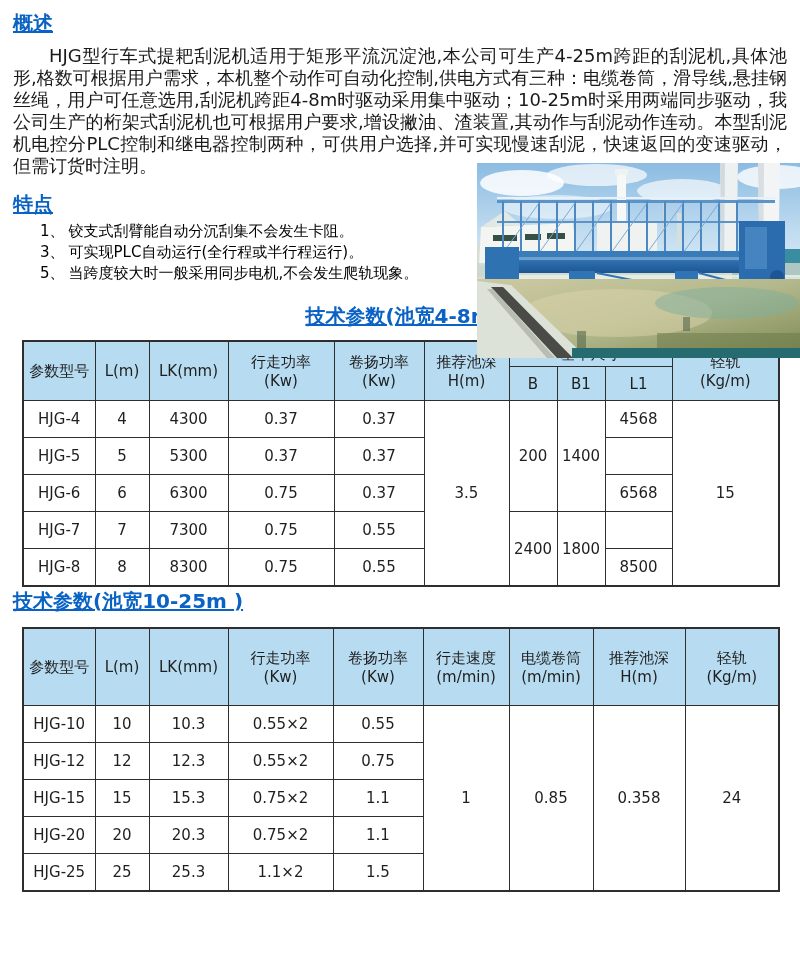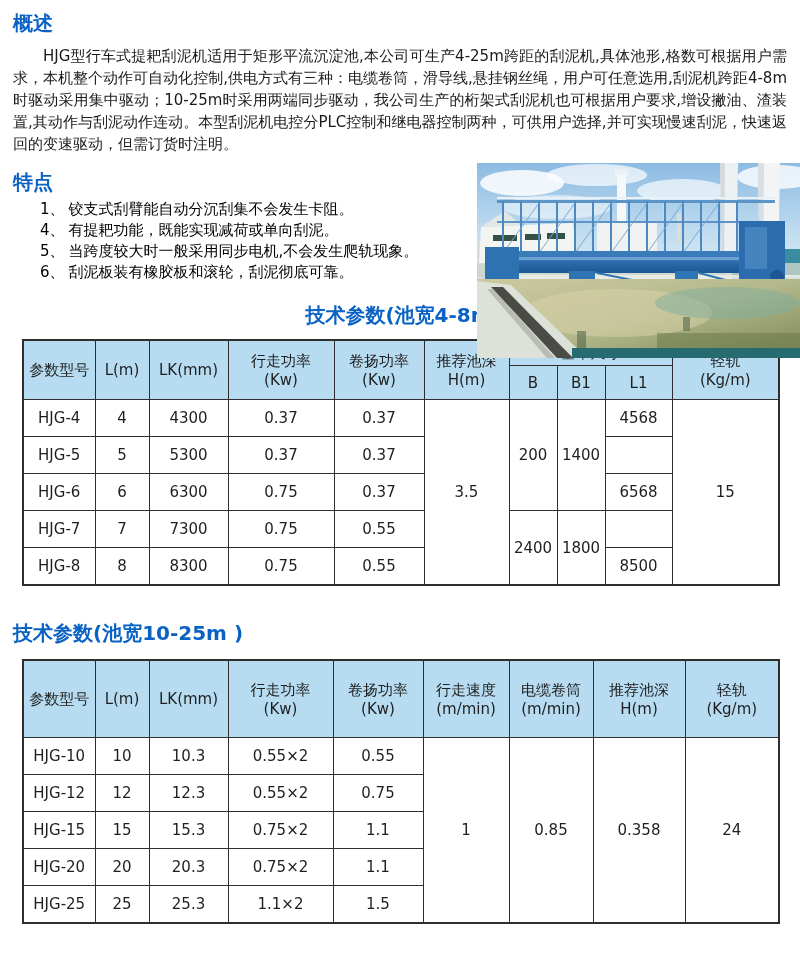--- a/index.html
+++ b/index.html
@@ -17,6 +17,7 @@
     font-weight:bold;
     color:#0a63c4;
     line-height:28px;
+    text-decoration:underline;
   }
   .h-overview{padding-top:9px;}
   .h-features{margin-top:13px;}

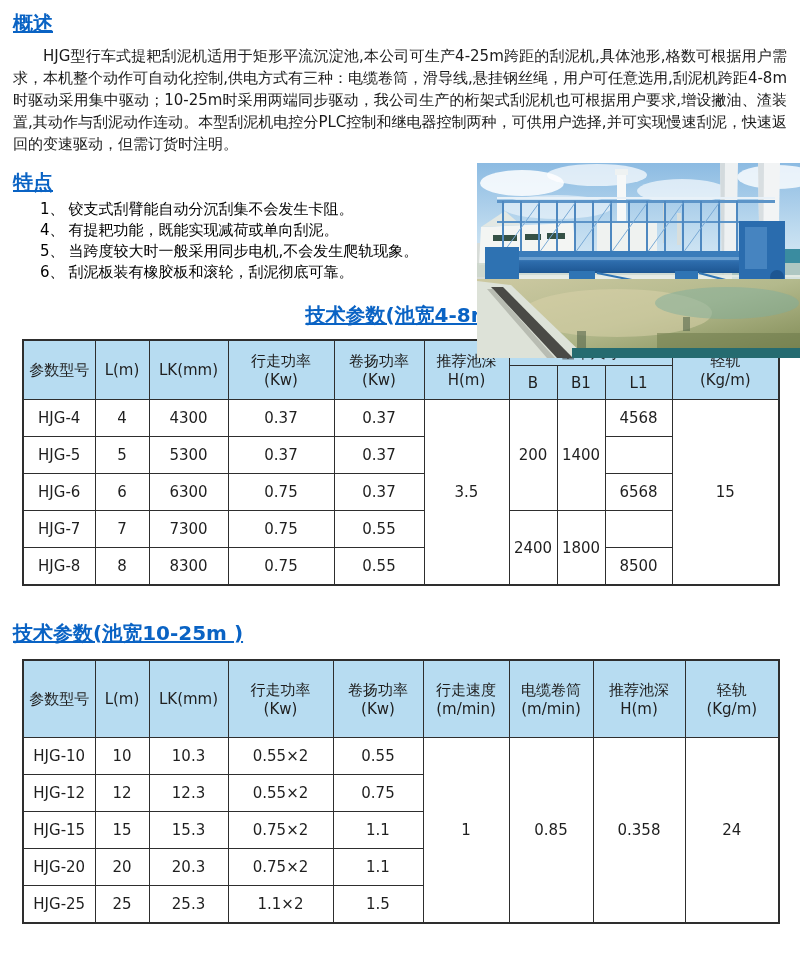--- a/index.html
+++ b/index.html
@@ -25,7 +25,7 @@
   .h-params2{margin-top:33px;}
   .overview-text{
     margin:8px 13px 0 13px;
-    font-size:15px;
+    font-size:18px;
     line-height:22px;
     text-align:justify;
     text-indent:2em;

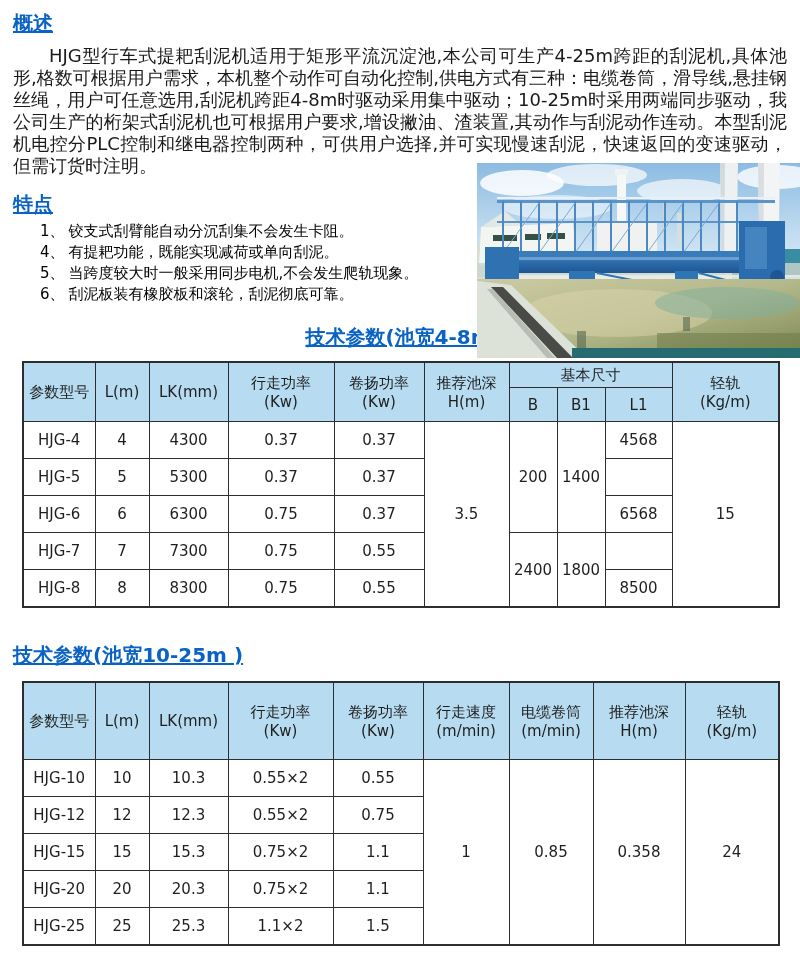--- a/index.html
+++ b/index.html
@@ -85,6 +85,7 @@
   <h2 class="sec-heading h-features">特点</h2>
   <div class="features-list">
     <div class="feature-item"><span class="feature-num">1、</span><span>铰支式刮臂能自动分沉刮集不会发生卡阻。</span></div>
+    <div class="feature-item"><span class="feature-num">3、</span><span>可实现PLC自动运行(全行程或半行程运行)。</span></div>
     <div class="feature-item"><span class="feature-num">4、</span><span>有提耙功能，既能实现减荷或单向刮泥。</span></div>
     <div class="feature-item"><span class="feature-num">5、</span><span>当跨度较大时一般采用同步电机,不会发生爬轨现象。</span></div>
     <div class="feature-item"><span class="feature-num">6、</span><span>刮泥板装有橡胶板和滚轮，刮泥彻底可靠。</span></div>

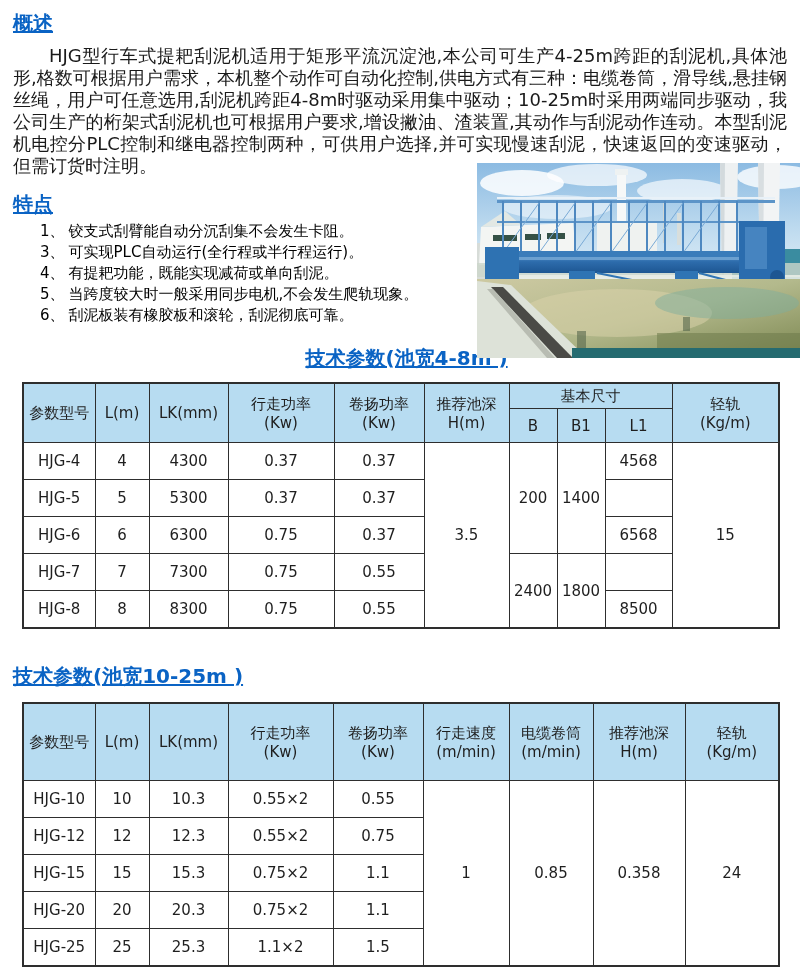--- a/index.html
+++ b/index.html
@@ -86,7 +86,6 @@
   <div class="features-list">
     <div class="feature-item"><span class="feature-num">1、</span><span>铰支式刮臂能自动分沉刮集不会发生卡阻。</span></div>
     <div class="feature-item"><span class="feature-num">3、</span><span>可实现PLC自动运行(全行程或半行程运行)。</span></div>
-    <div class="feature-item"><span class="feature-num">4、</span><span>有提耙功能，既能实现减荷或单向刮泥。</span></div>
     <div class="feature-item"><span class="feature-num">5、</span><span>当跨度较大时一般采用同步电机,不会发生爬轨现象。</span></div>
     <div class="feature-item"><span class="feature-num">6、</span><span>刮泥板装有橡胶板和滚轮，刮泥彻底可靠。</span></div>
   </div>

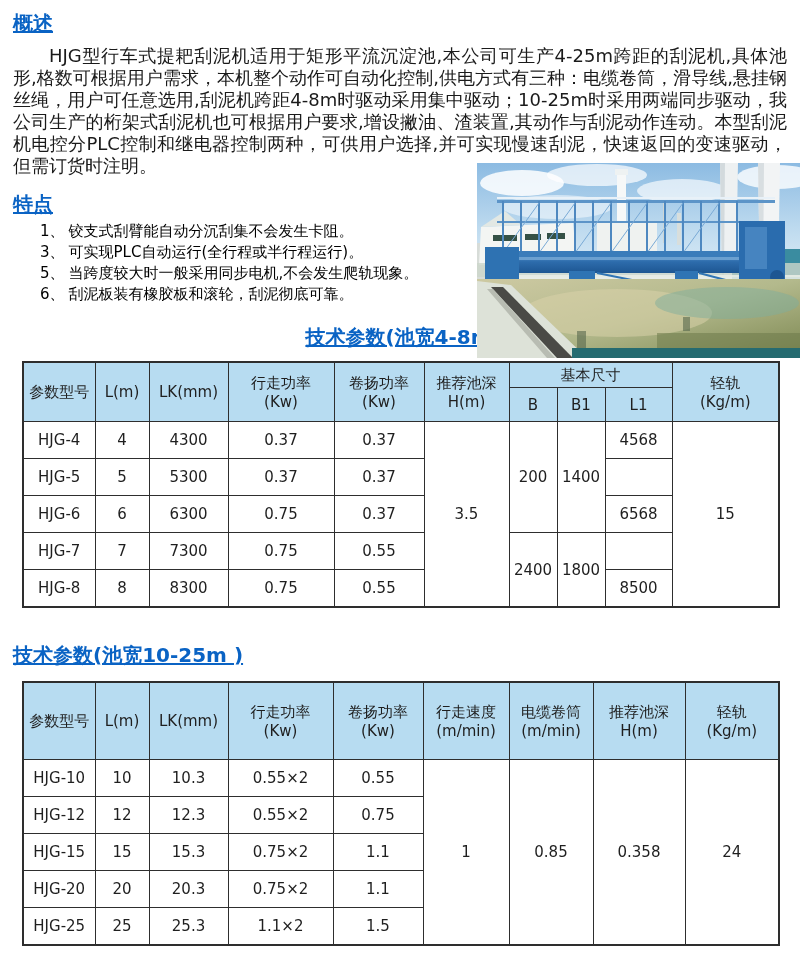--- a/index.html
+++ b/index.html
@@ -87,7 +87,6 @@
     <div class="feature-item"><span class="feature-num">1、</span><span>铰支式刮臂能自动分沉刮集不会发生卡阻。</span></div>
     <div class="feature-item"><span class="feature-num">3、</span><span>可实现PLC自动运行(全行程或半行程运行)。</span></div>
     <div class="feature-item"><span class="feature-num">5、</span><span>当跨度较大时一般采用同步电机,不会发生爬轨现象。</span></div>
-    <div class="feature-item"><span class="feature-num">6、</span><span>刮泥板装有橡胶板和滚轮，刮泥彻底可靠。</span></div>
   </div>
 
   <svg class="photo" viewBox="0 0 323 195" preserveAspectRatio="none" xmlns="http://www.w3.org/2000/svg">

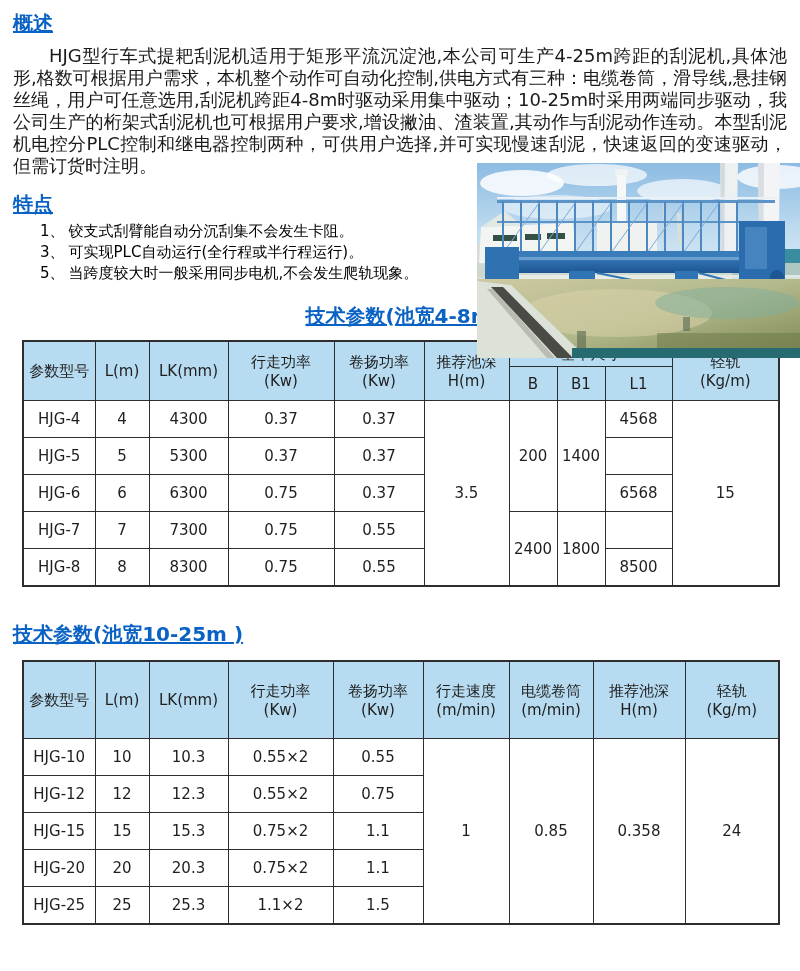--- a/index.html
+++ b/index.html
@@ -22,7 +22,7 @@
   .h-overview{padding-top:9px;}
   .h-features{margin-top:13px;}
   .h-params1{margin-top:18px;text-align:center;}
-  .h-params2{margin-top:33px;}
+  .h-params2{}
   .overview-text{
     margin:8px 13px 0 13px;
     font-size:18px;

